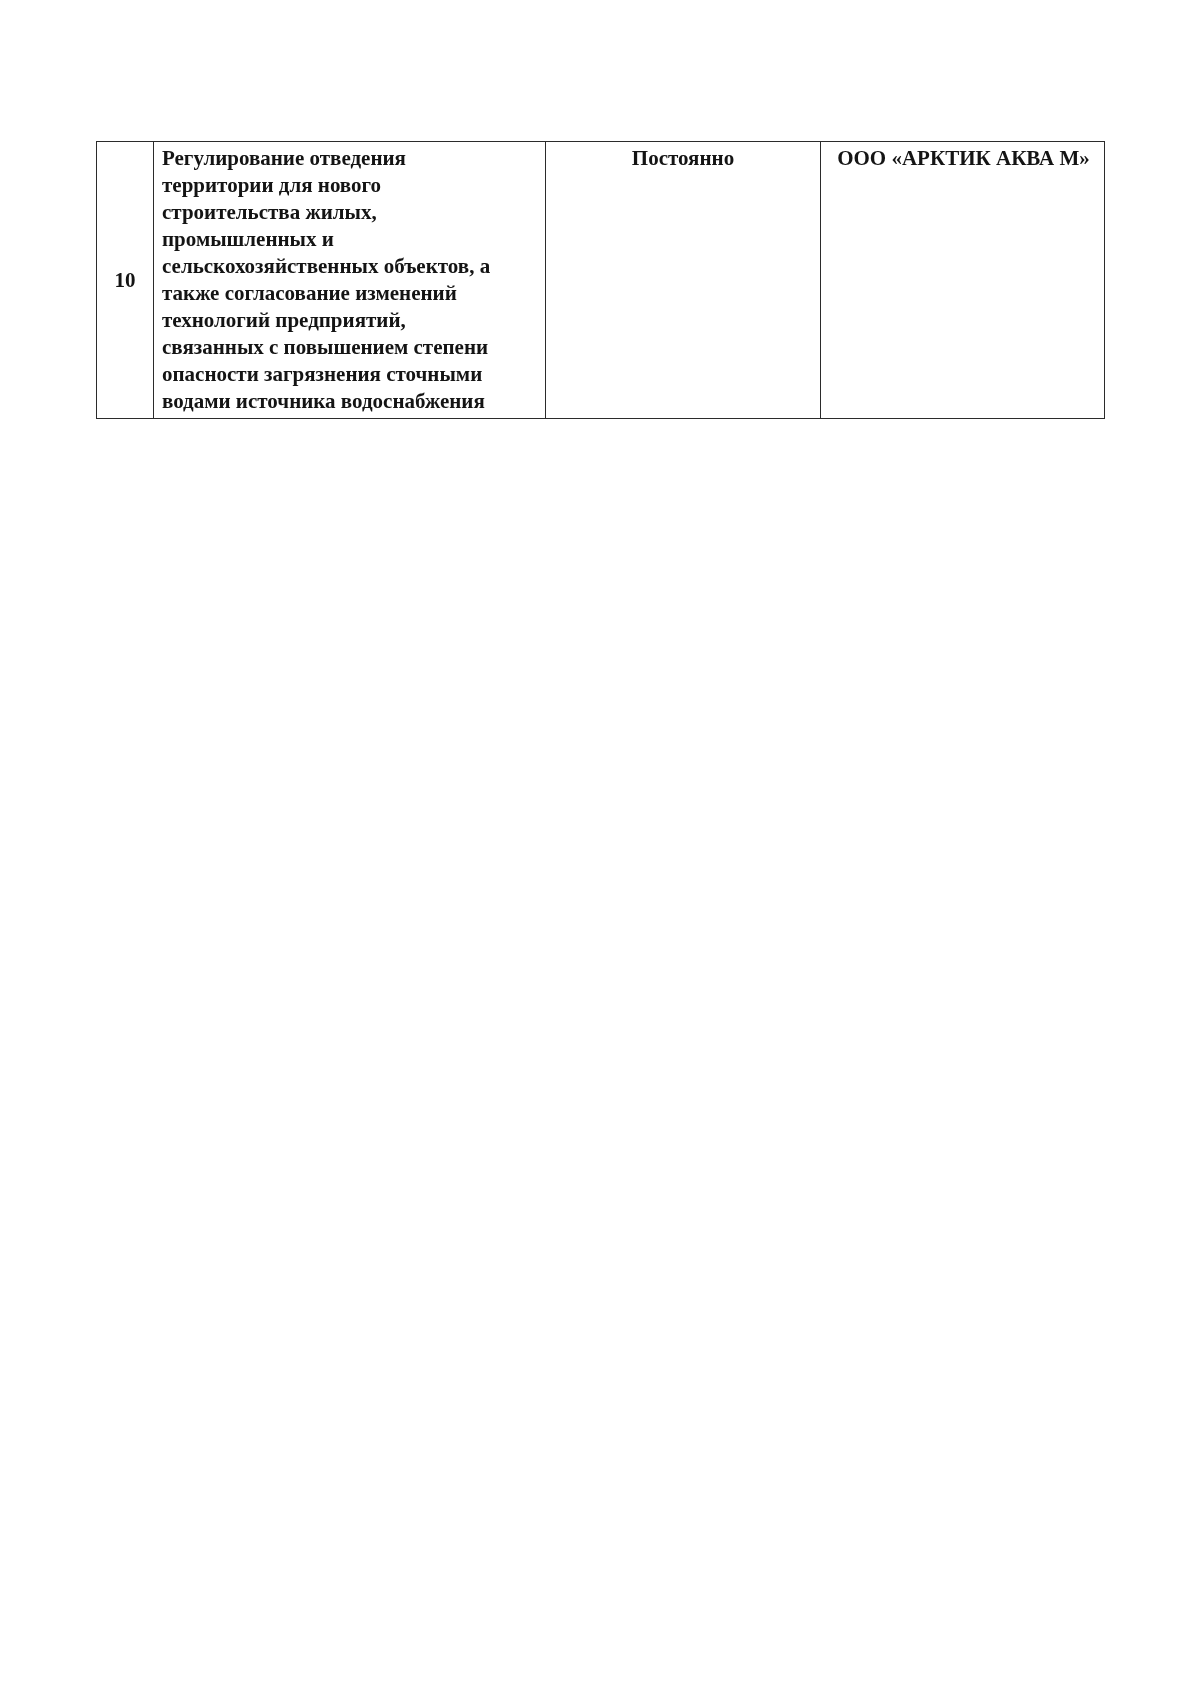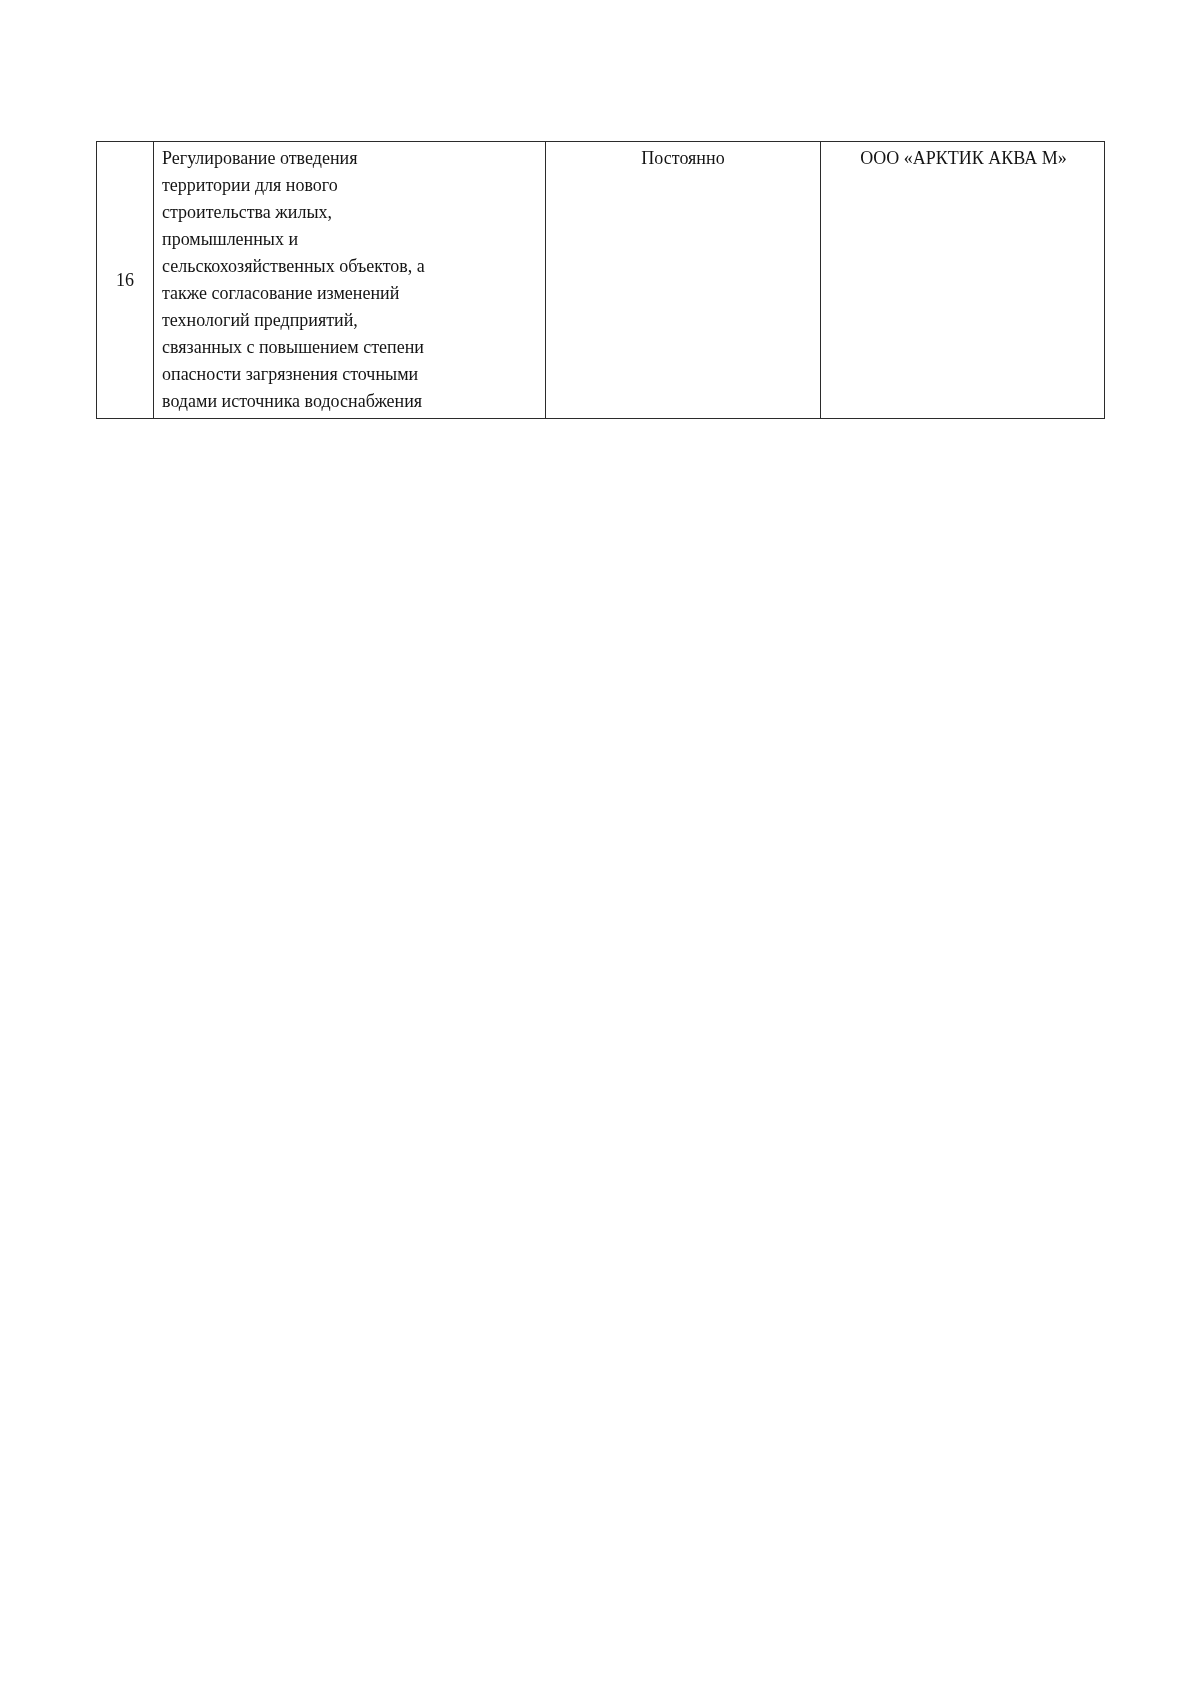--- a/index.html
+++ b/index.html
@@ -31,10 +31,11 @@
   .cell {
     border-right: 1.5px solid #2b2b2b;
     box-sizing: border-box;
-    font-size: 18px;
+    font-size: 21px;
     line-height: 27px;
     padding: 3px 8px 3px 8px;
     overflow: hidden;
+    font-weight: bold;
   }
   .cell:last-child {
     border-right: none;

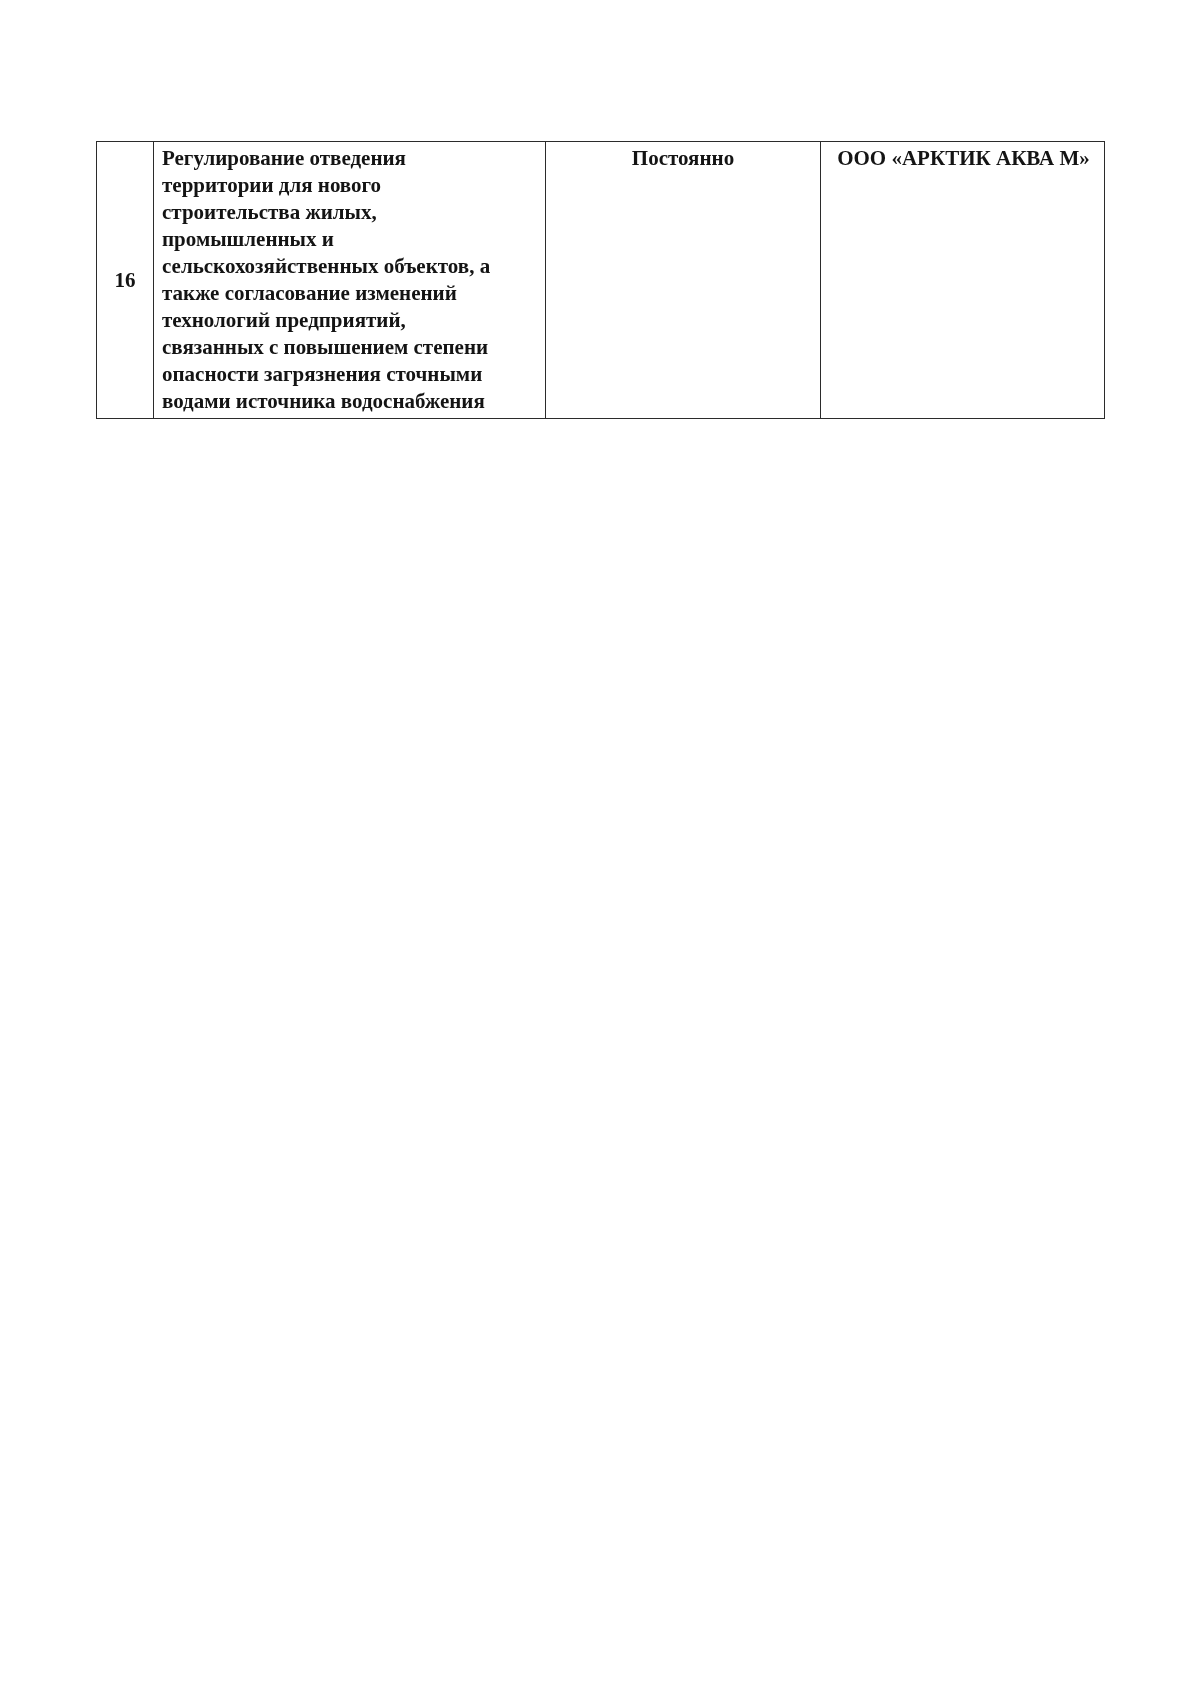--- a/index.html
+++ b/index.html
@@ -62,7 +62,7 @@
   <div class="doc-table">
     <div class="table-row-contents" style="display: contents;">
       <div class="cell cell-number">
-        <span>16</span>
+        <span>10</span>
       </div>
       <div class="cell cell-measure">Регулирование отведения
 территории для нового

